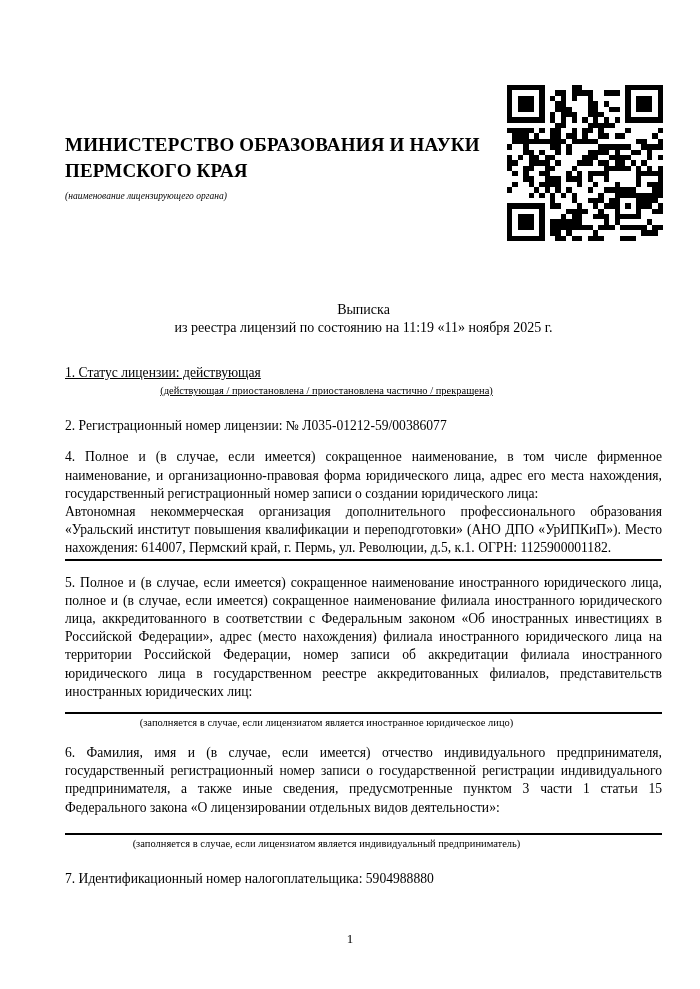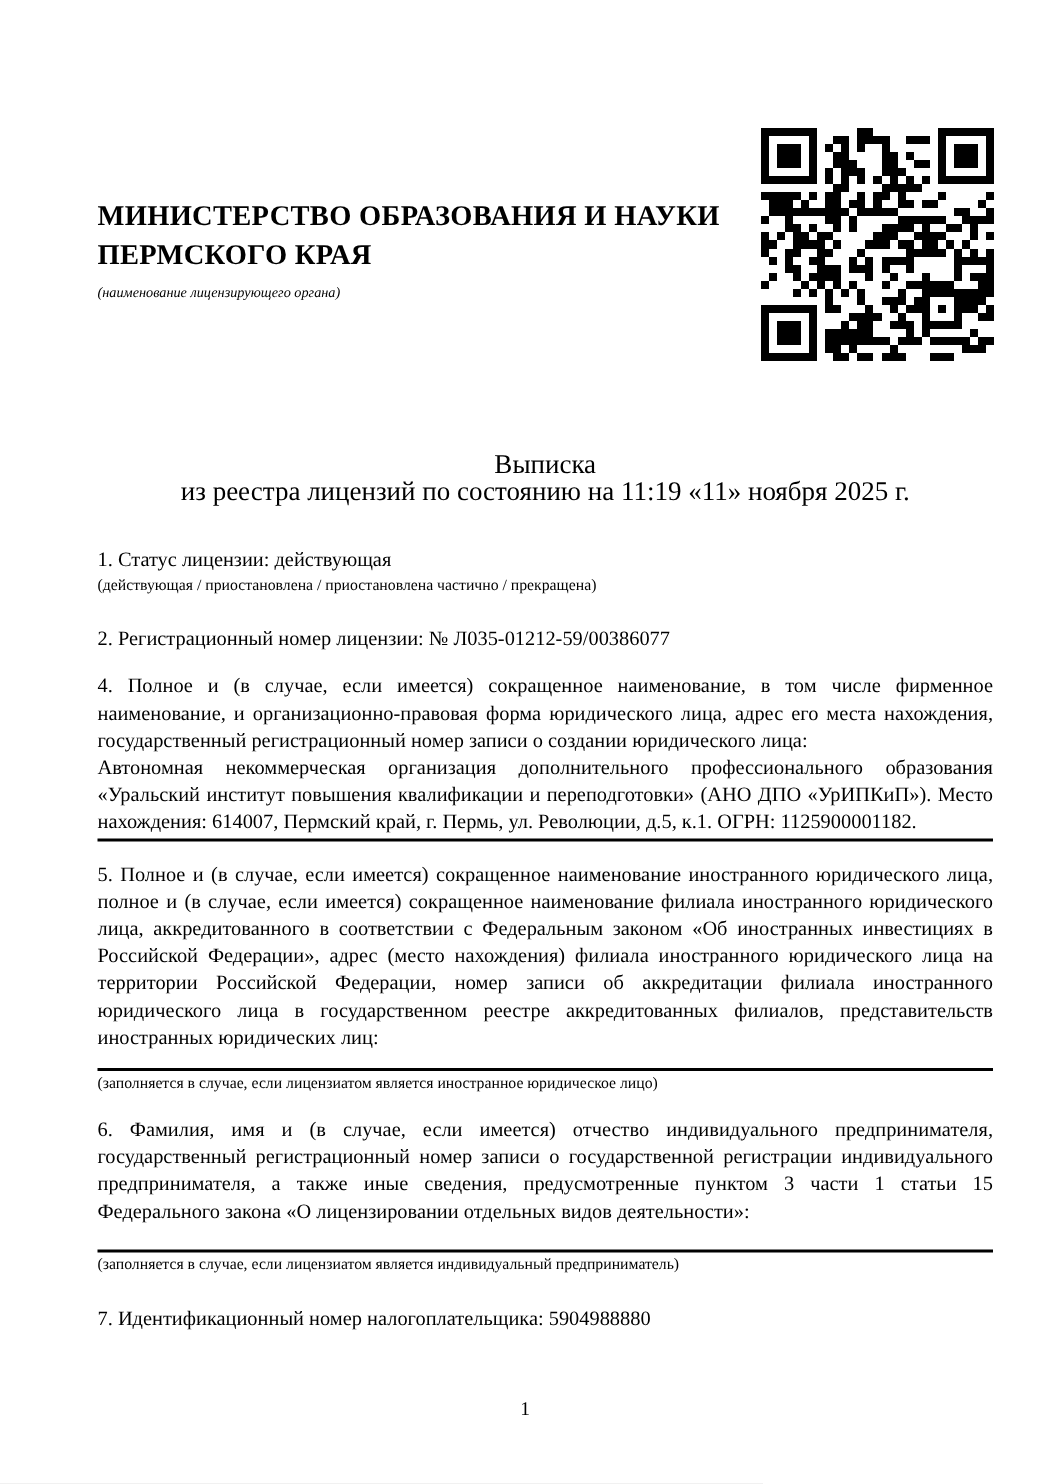--- a/index.html
+++ b/index.html
@@ -14,7 +14,7 @@
   .header{margin-top:132px;width:428px;}
   .ministry{font-weight:bold;font-size:19px;line-height:26px;letter-spacing:.2px;}
   .org-caption{font-size:9.5px;margin-top:7px;font-style:italic;}
-  .doc-title{text-align:center;font-size:18px;line-height:17.5px;margin-top:100px;}
+  .doc-title{text-align:center;font-size:14px;line-height:17.5px;margin-top:100px;}
   .section{font-size:13.6px;line-height:18.2px;}
   .para{text-align:justify;margin:0;}
   .line{margin:0;}

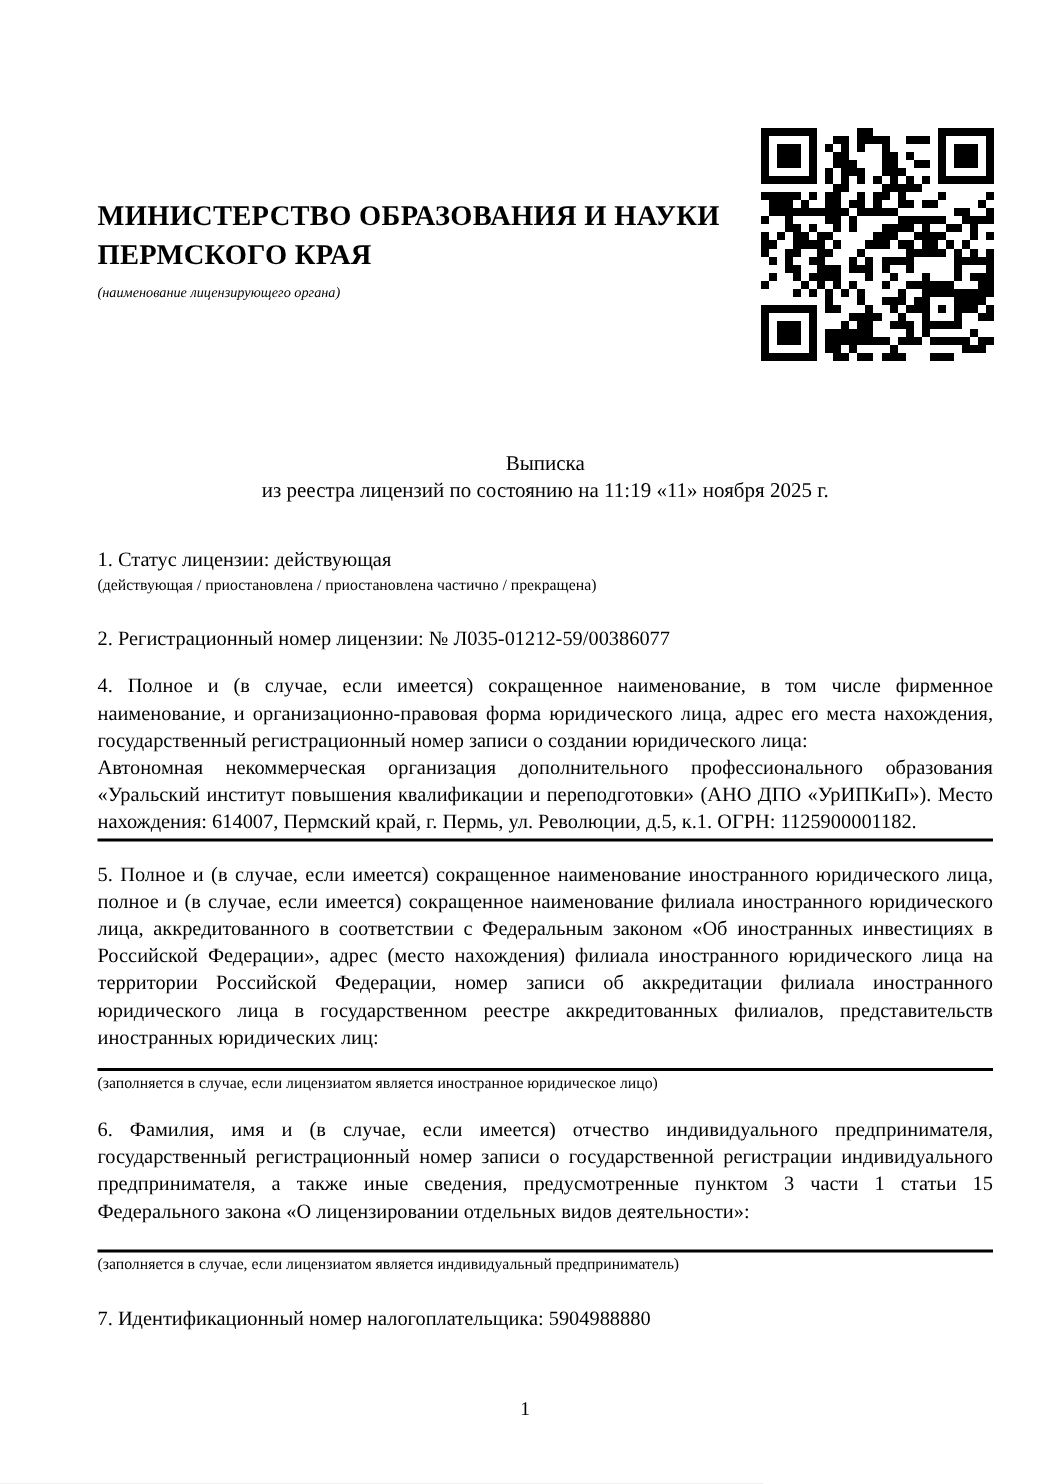--- a/index.html
+++ b/index.html
@@ -22,7 +22,7 @@
   .field-line.gap-md{margin-top:11px;}
   .field-line.gap-lg{margin-top:16px;}
   .caption{font-size:10.5px;line-height:13px;width:523px;margin-top:2px;}
-  .sec1{margin-top:28px;}
+  .sec1{margin-top:28px;text-decoration:underline;}
   .sec2{margin-top:20px;}
   .sec3{margin-top:15px;}
   .sec4{margin-top:13px;}

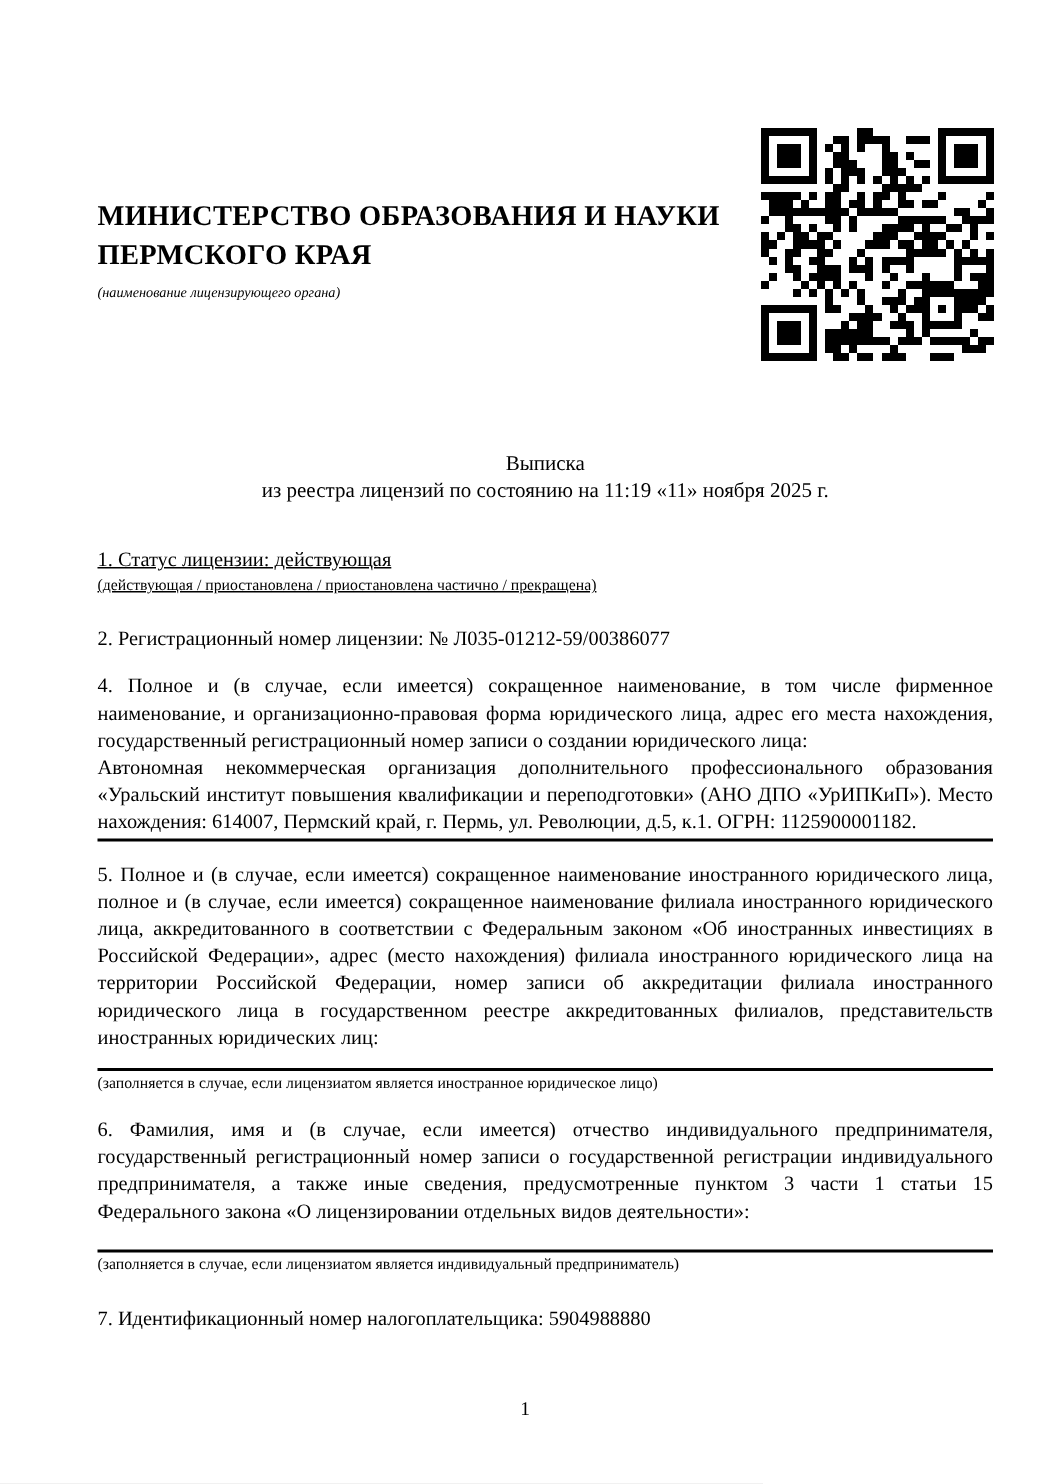--- a/index.html
+++ b/index.html
@@ -21,7 +21,7 @@
   .field-line{border-bottom:2px solid #000;height:0;margin-top:1px;}
   .field-line.gap-md{margin-top:11px;}
   .field-line.gap-lg{margin-top:16px;}
-  .caption{font-size:10.5px;line-height:13px;width:523px;margin-top:2px;}
+  .caption{font-size:10.5px;line-height:13px;text-align:center;width:523px;margin-top:2px;}
   .sec1{margin-top:28px;text-decoration:underline;}
   .sec2{margin-top:20px;}
   .sec3{margin-top:15px;}

